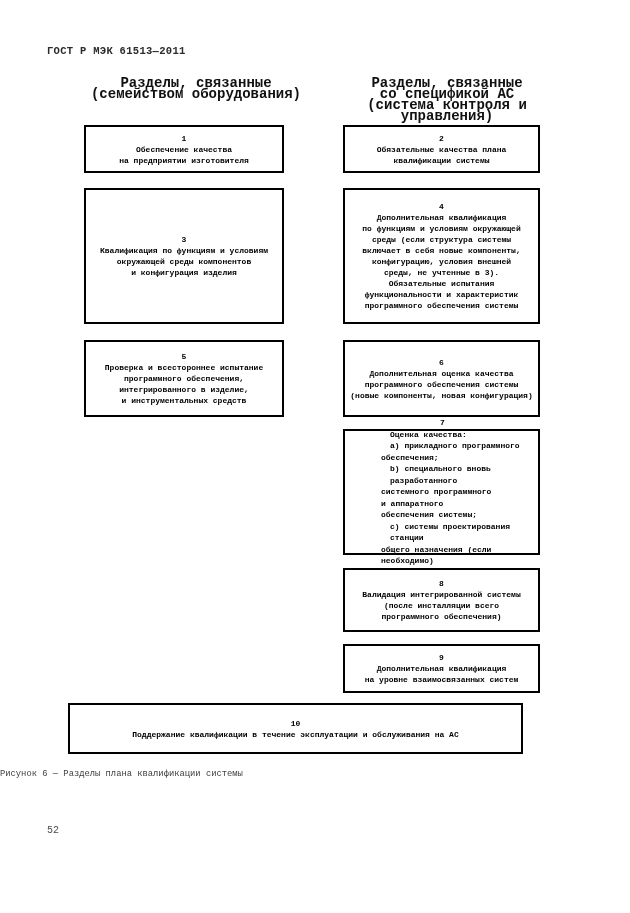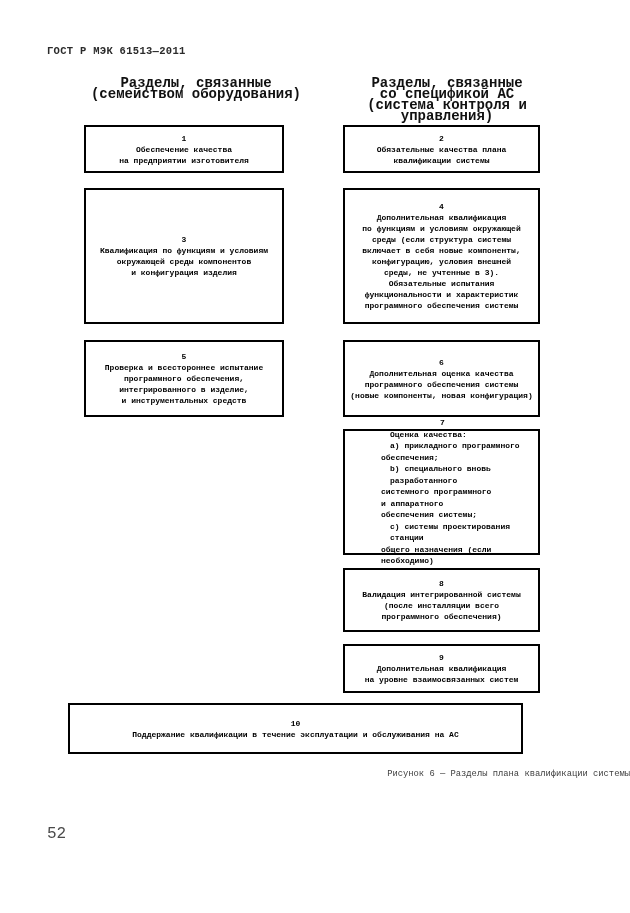--- a/index.html
+++ b/index.html
@@ -82,7 +82,7 @@
     left: 0;
     top: 769px;
     width: 630px;
-    text-align: right;
+    text-align: left;
     font-size: 8.8px;
     color: #3f3f3f;
   }

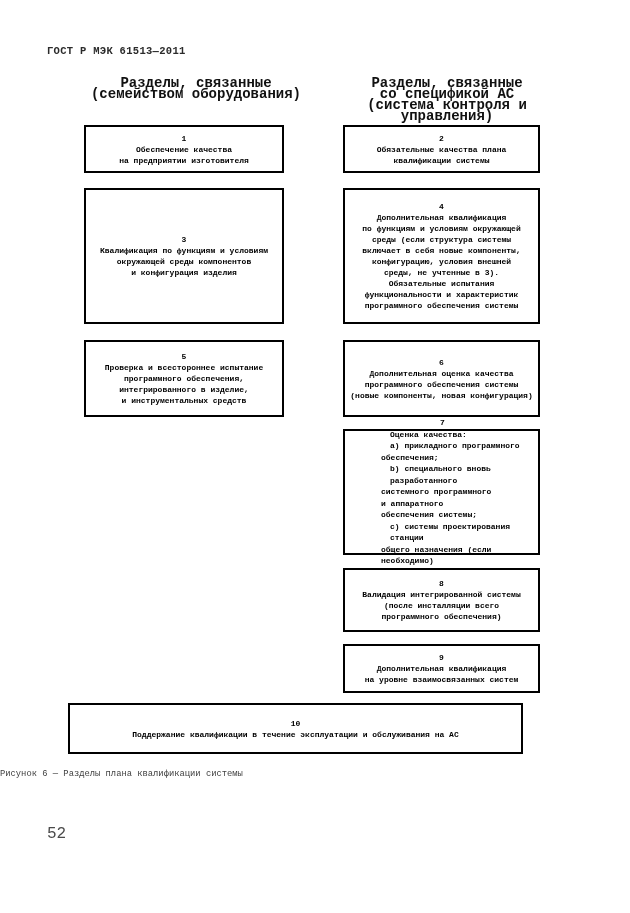--- a/index.html
+++ b/index.html
@@ -90,7 +90,7 @@
     position: absolute;
     left: 47px;
     top: 825px;
-    font-size: 16px;
+    font-size: 10px;
     color: #4a4a4a;
   }
 </style>

